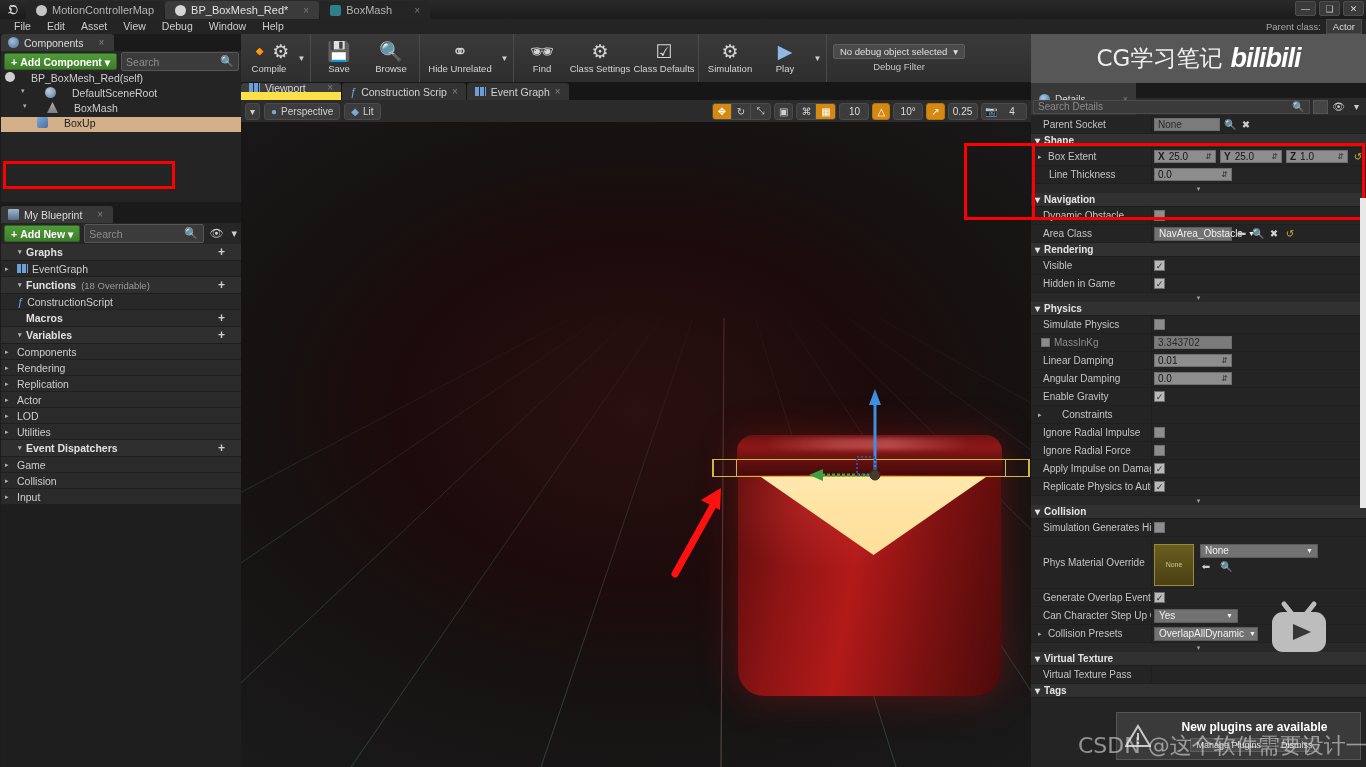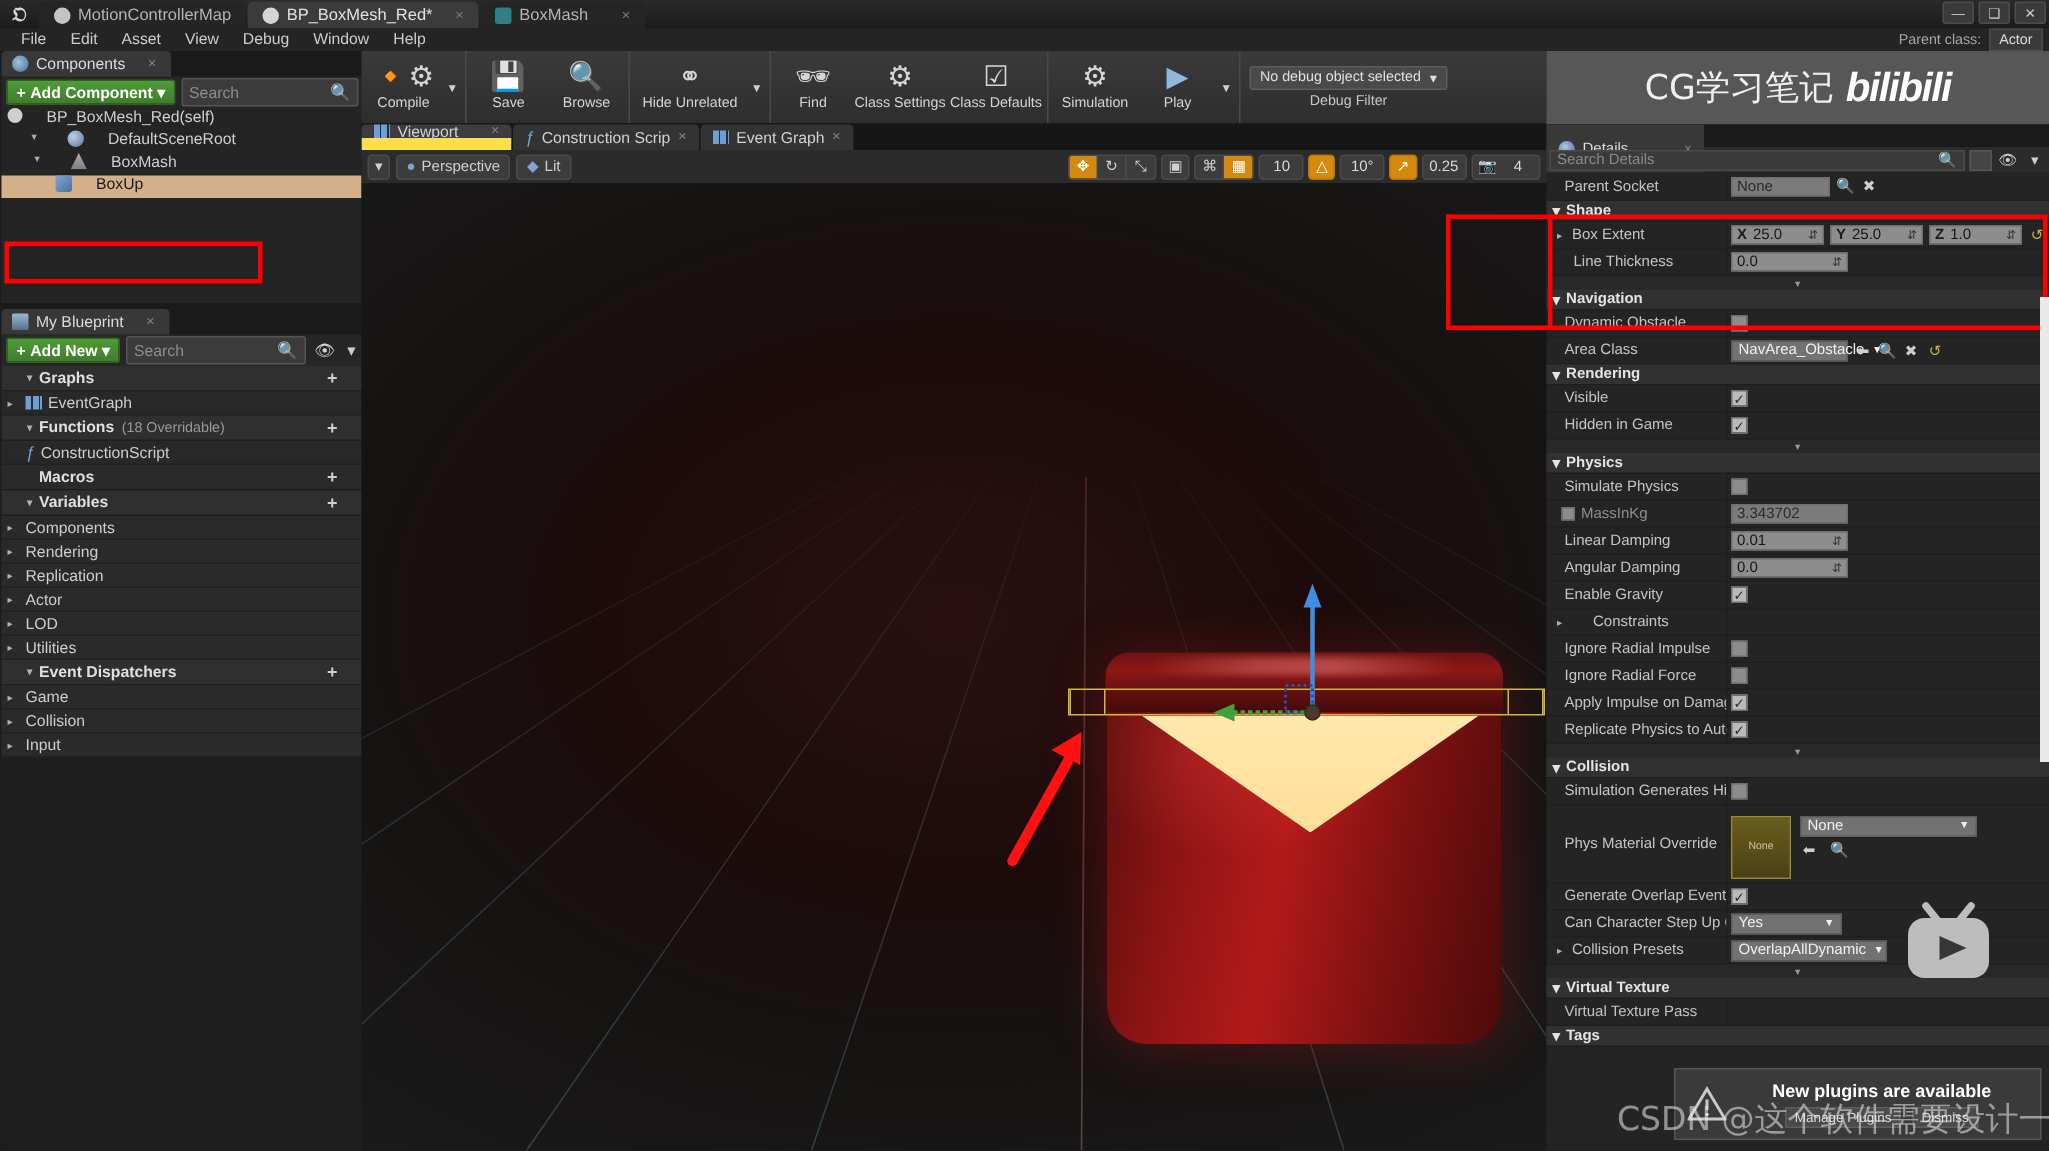--- a/index.html
+++ b/index.html
@@ -913,7 +913,7 @@
     <div class="prow">
       <div class="plabel">Can Character Step Up On</div>
       <div class="pval">
-        <div class="combo" style="width:74px">
+        <div class="combo" style="width:84px">
           <span>Yes</span>
           <span class="car">▼</span>
         </div>

